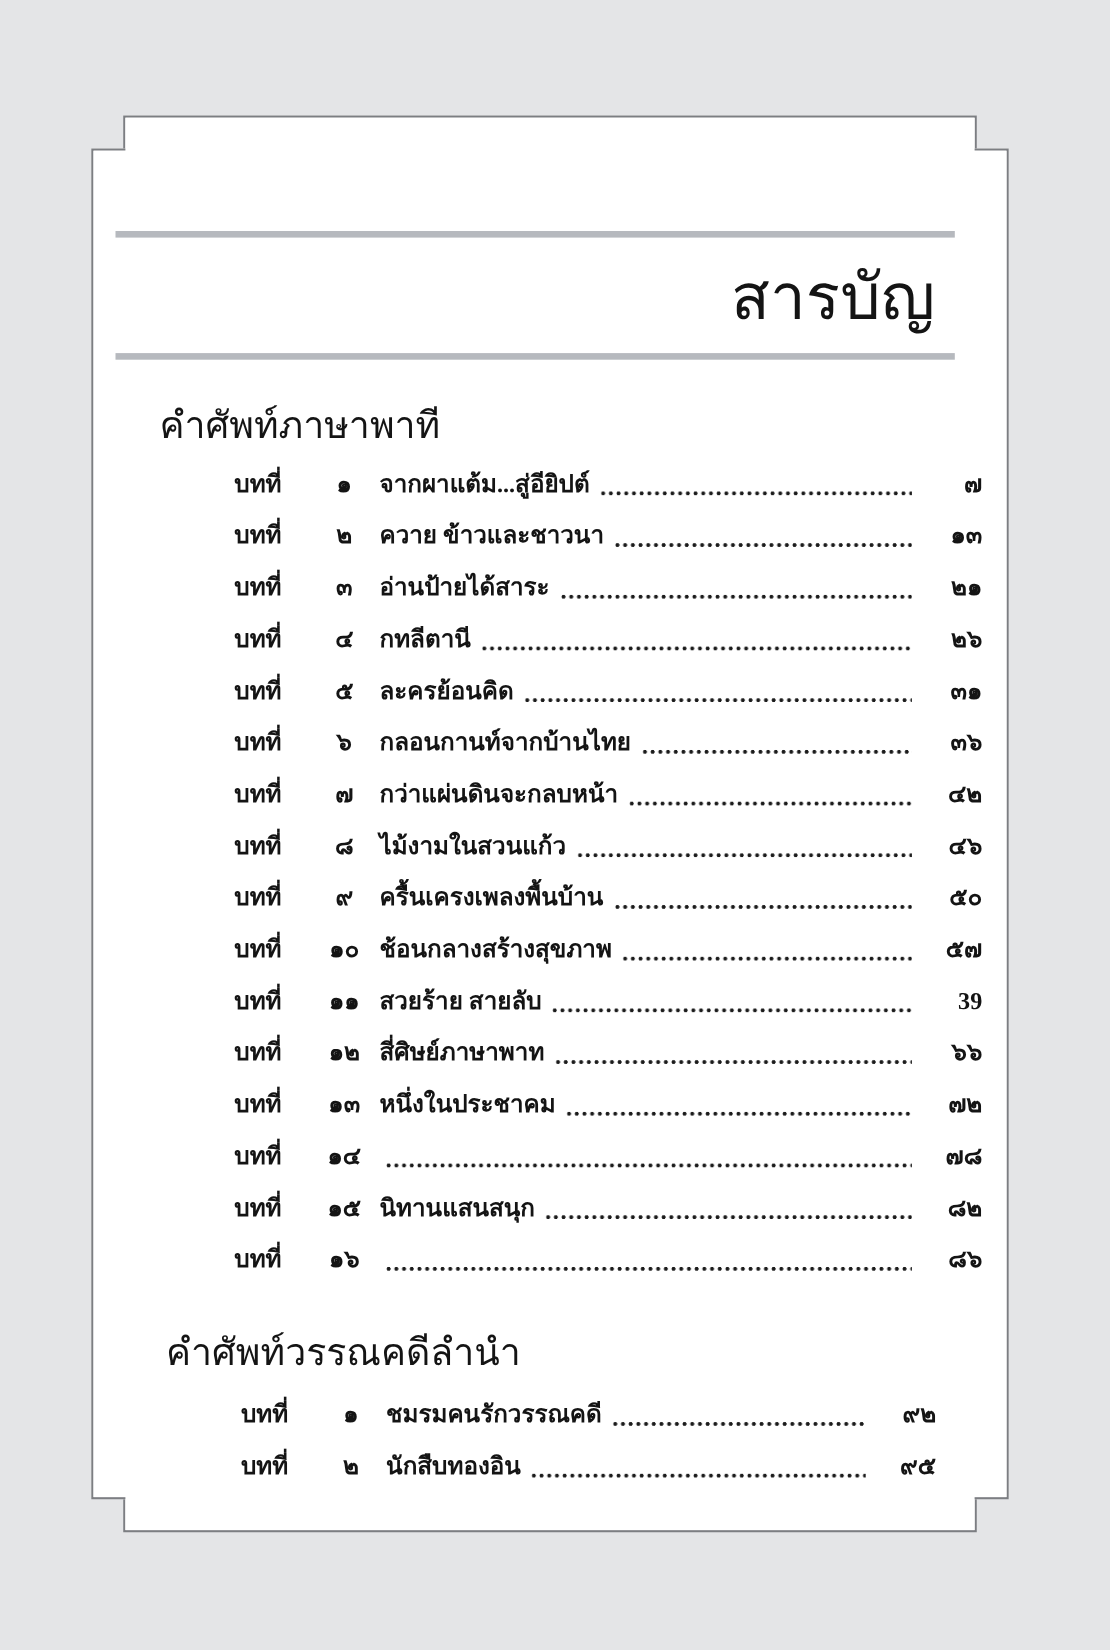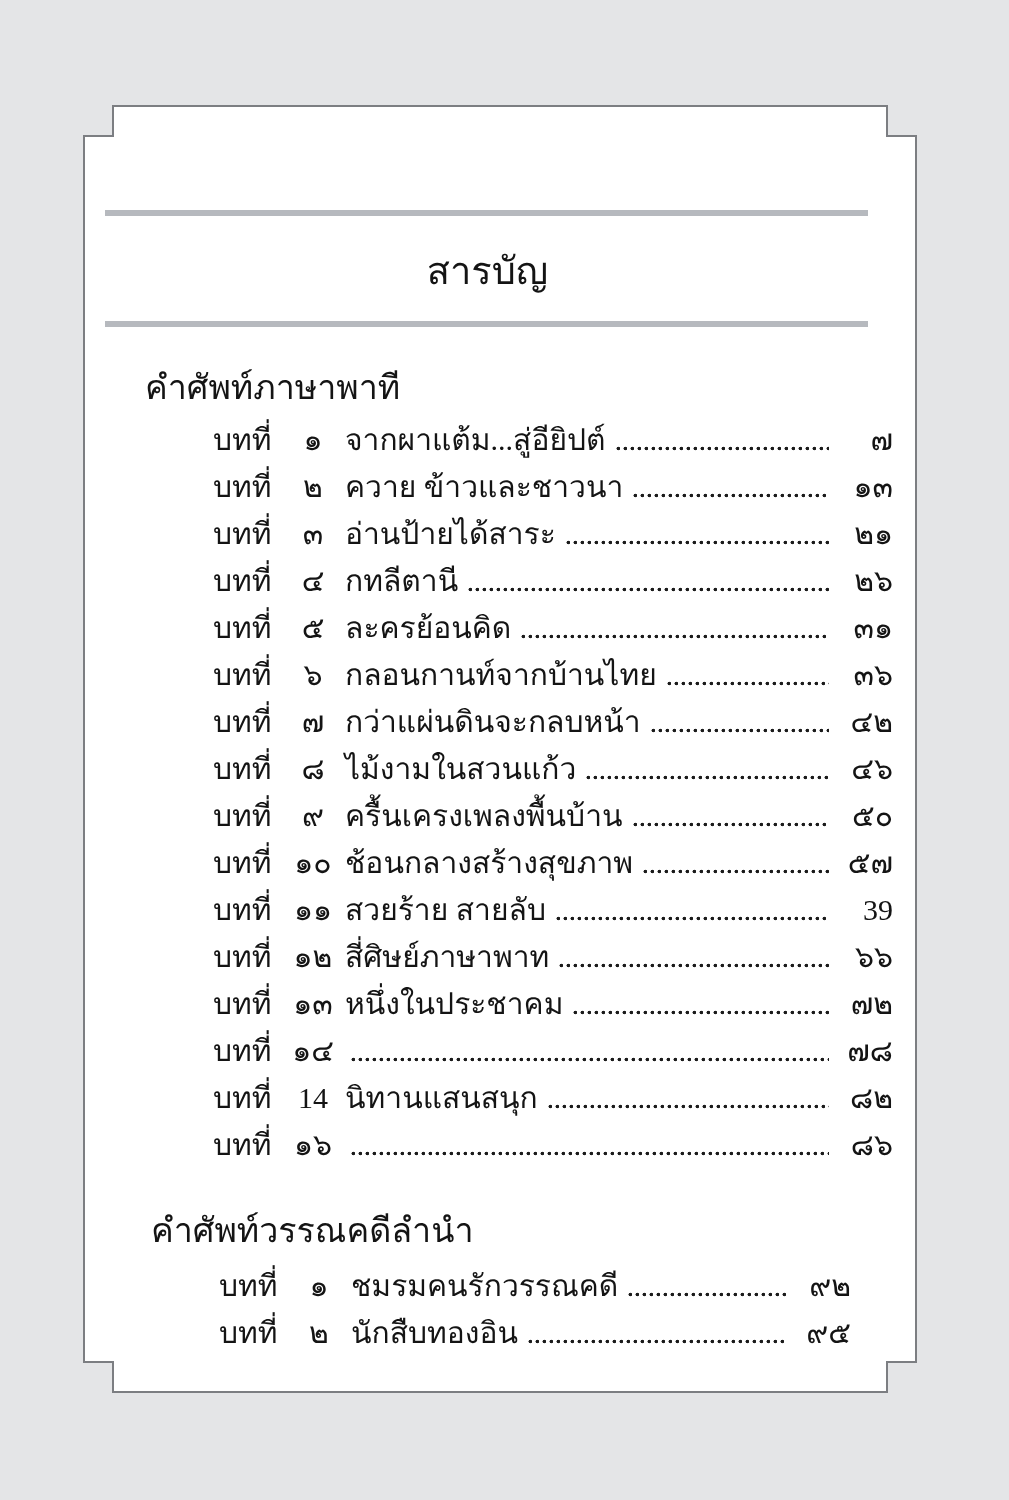--- a/index.html
+++ b/index.html
@@ -35,9 +35,9 @@
 
   
   .toc-title{
-    position:absolute;left:106px;top:225px;width:763px;height:92px;
-    line-height:92px;text-align:center;
-    font-size:38px;font-weight:400;color:var(--ink);
+    position:absolute;left:87px;top:225px;width:763px;height:92px;
+    line-height:92px;text-align:right;
+    font-size:58px;font-weight:400;color:var(--ink);
   }
 
   

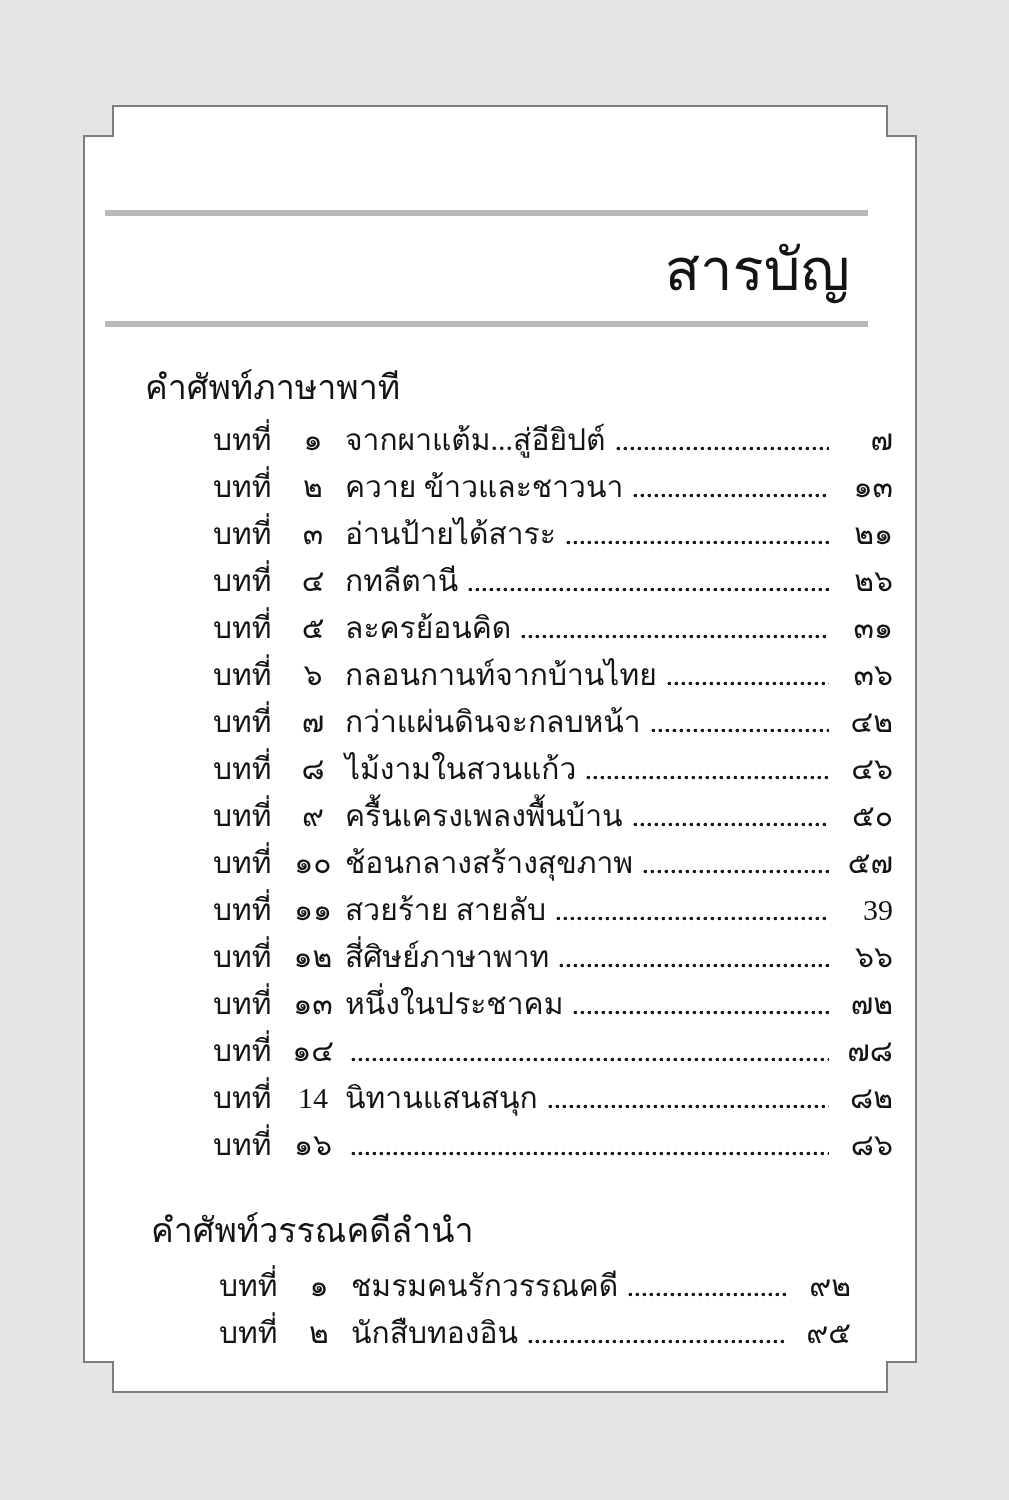--- a/index.html
+++ b/index.html
@@ -51,7 +51,7 @@
   .sec-1 .section-heading{height:56px;line-height:50px;}
 
   
-  .toc-row{display:flex;height:47px;font-size:30px;white-space:nowrap;}
+  .toc-row{display:flex;height:47px;font-size:22px;white-space:nowrap;font-weight:bold;}
   .toc-row > span{line-height:47px;}
   .c-label{margin-left:88px;width:72px;flex:0 0 auto;}
   .c-num{width:56px;flex:0 0 auto;text-align:center;}

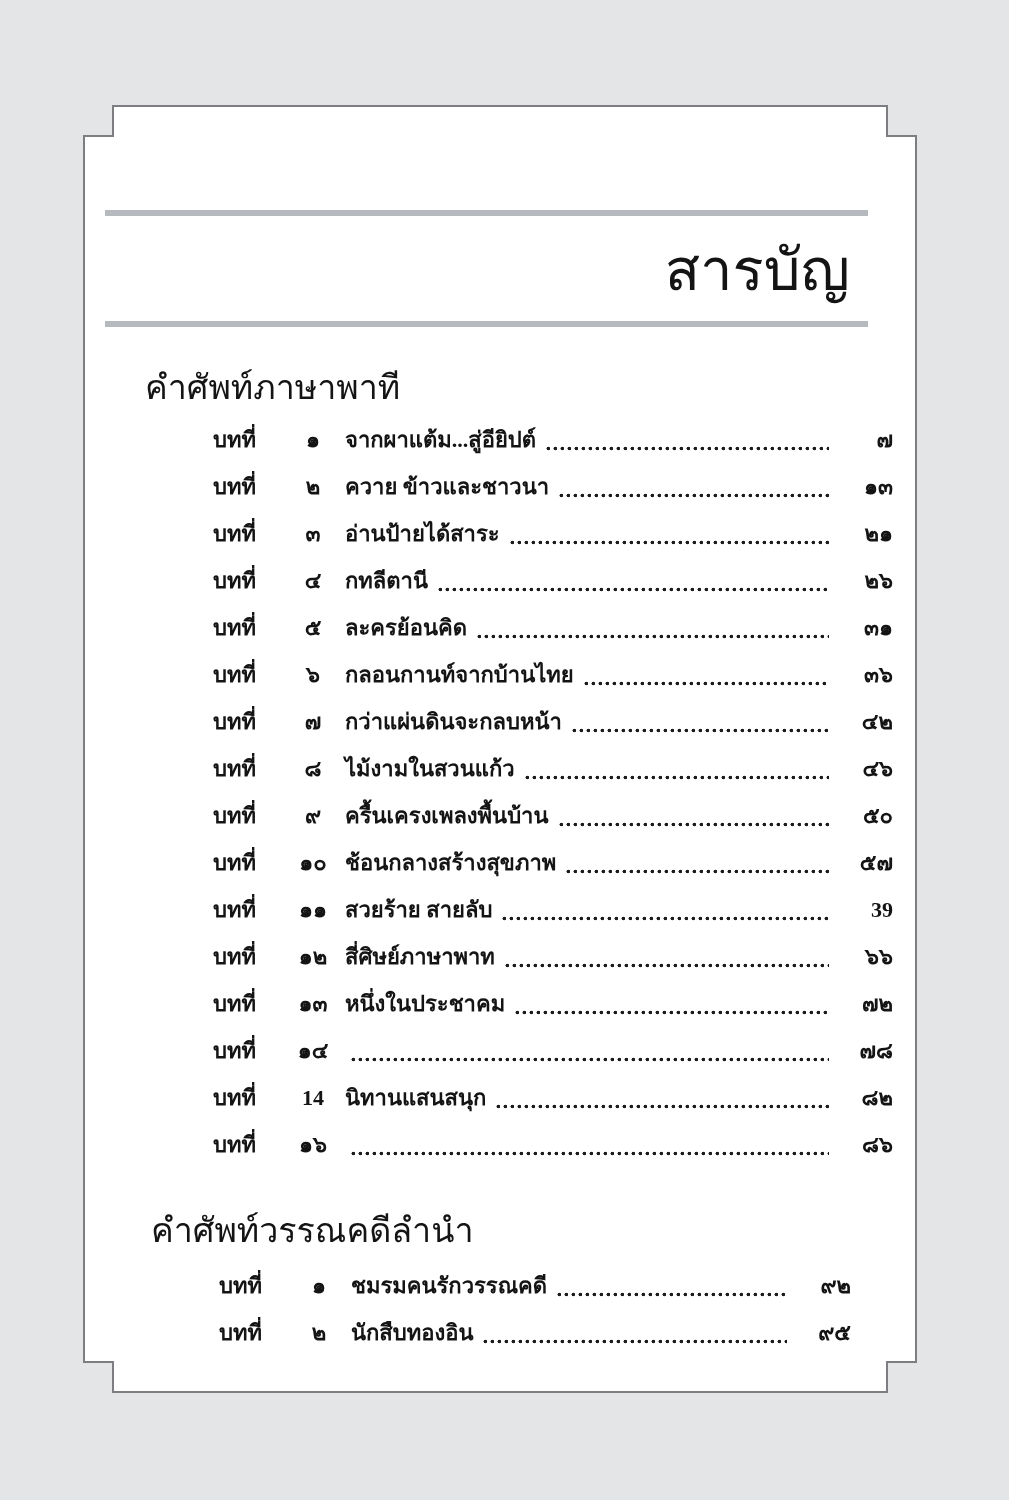--- a/index.html
+++ b/index.html
@@ -182,7 +182,7 @@
   </div>
         <div class="toc-row">
     <span class="c-label">บทที่</span>
-    <span class="c-num">14</span>
+    <span class="c-num">๑๕</span>
     <span class="c-title">นิทานแสนสนุก</span>
     <span class="c-leader"></span>
     <span class="c-page">๘๒</span>

